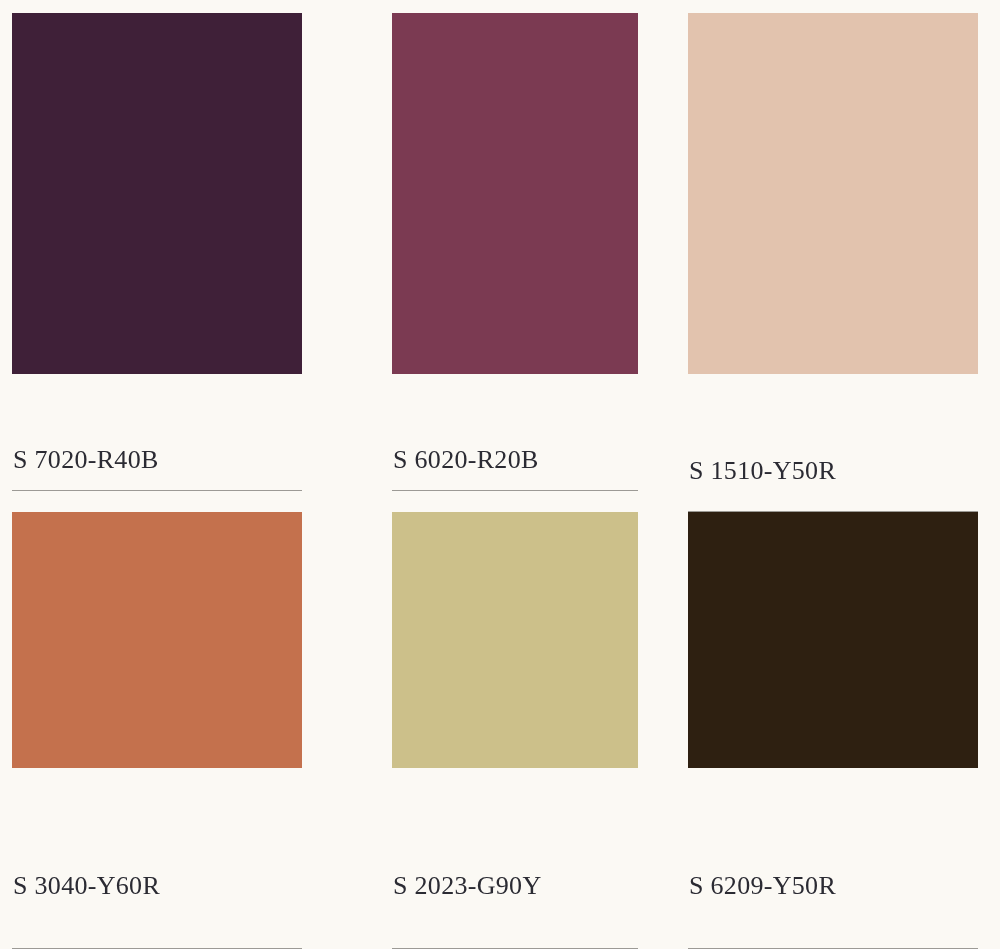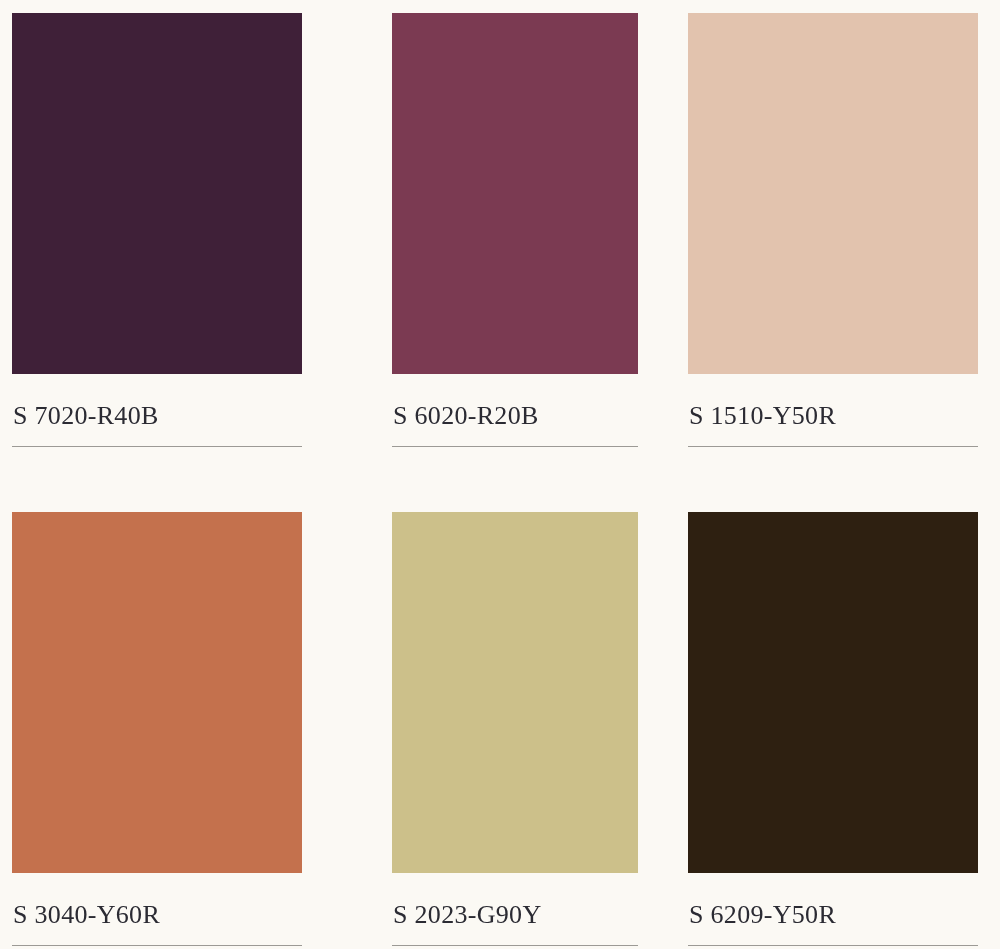--- a/index.html
+++ b/index.html
@@ -50,6 +50,7 @@
     padding-top: 29px;
     padding-left: 1px;
     white-space: nowrap;
+    margin-top: 44px;
   }
 
   .swatch-rule {

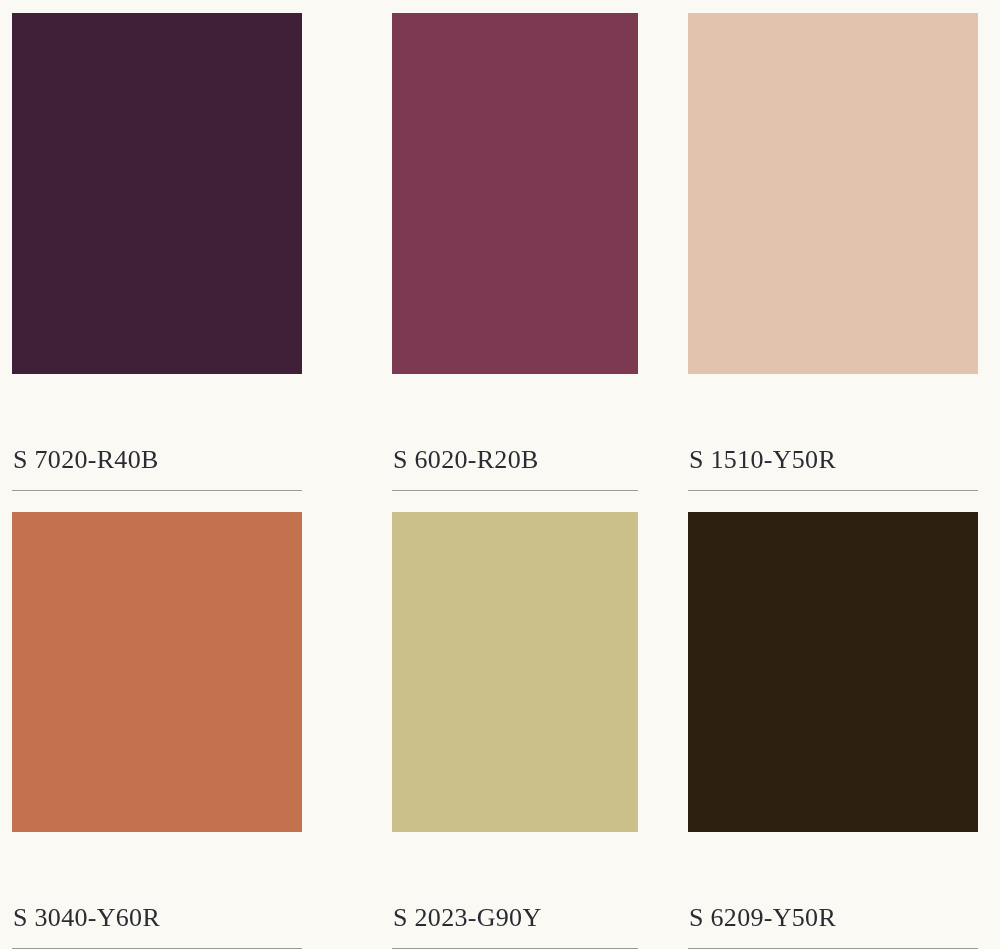--- a/index.html
+++ b/index.html
@@ -31,7 +31,7 @@
   }
   .card-col-1 { grid-column: 1; }
   .card-col-2 { grid-column: 3; padding-left: 40px; }
-  .card-col-3 { grid-column: 5; }
+  .card-col-3 { grid-column: 5; justify-content: space-between; }
   .card-row-1 { grid-row: 1; }
   .card-row-2 { grid-row: 2; }
 

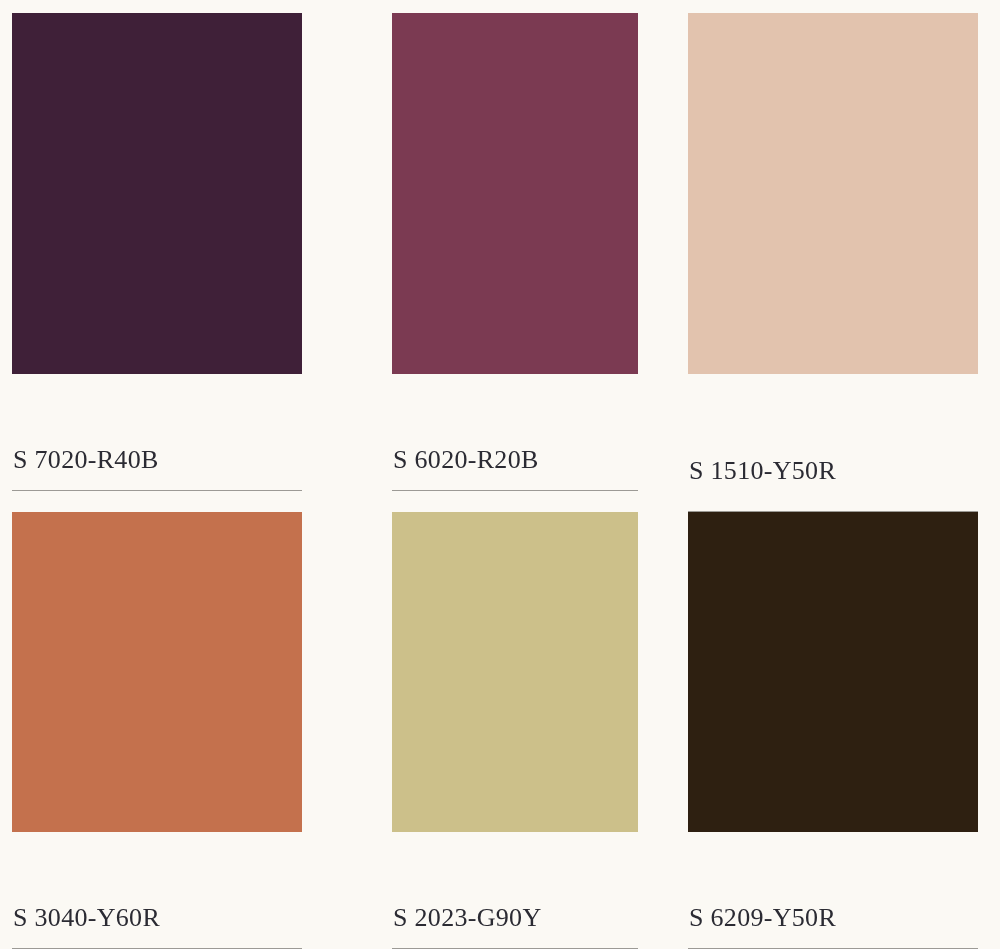--- a/index.html
+++ b/index.html
@@ -33,7 +33,7 @@
   .card-col-2 { grid-column: 3; padding-left: 40px; }
   .card-col-3 { grid-column: 5; justify-content: space-between; }
   .card-row-1 { grid-row: 1; }
-  .card-row-2 { grid-row: 2; }
+  .card-row-2 { grid-row: 2; gap: 32px; }
 
   .swatch-chip {
     width: 100%;

